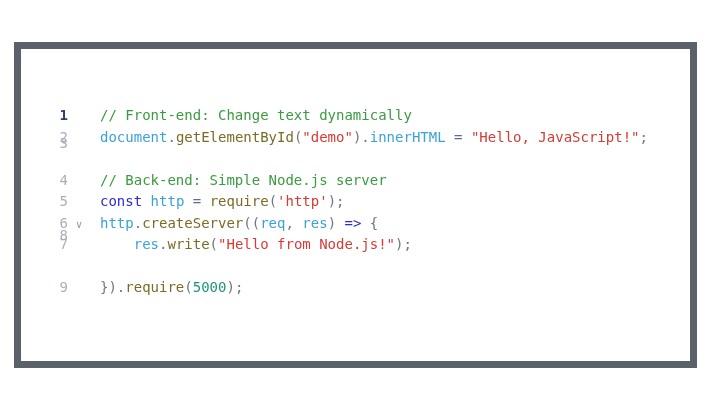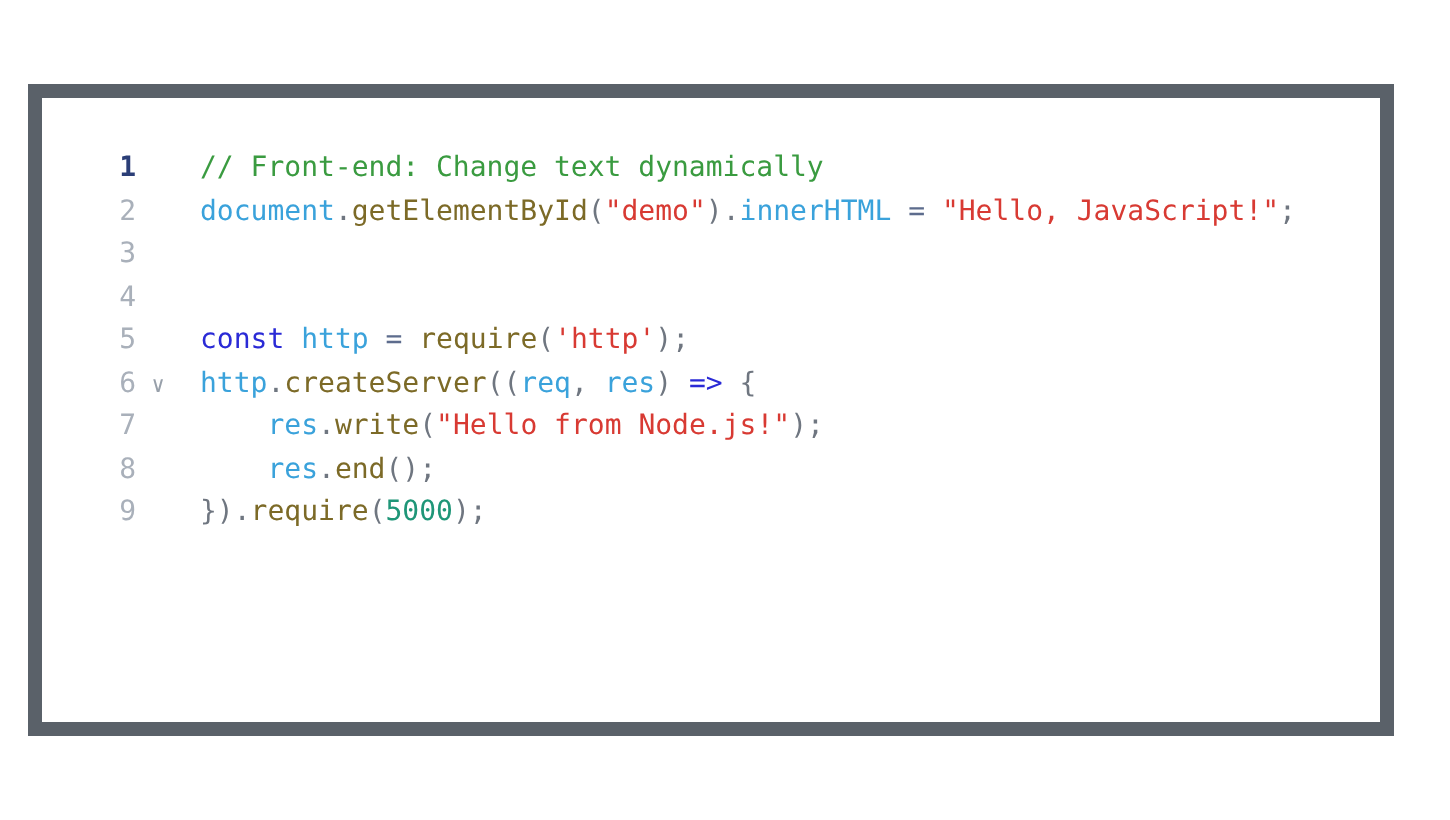--- a/index.html
+++ b/index.html
@@ -67,6 +67,7 @@
     padding-left: 10px;
     white-space: pre;
     color: #6f7680;
+    margin-top: 31px;
   }
 </style>
 </head>

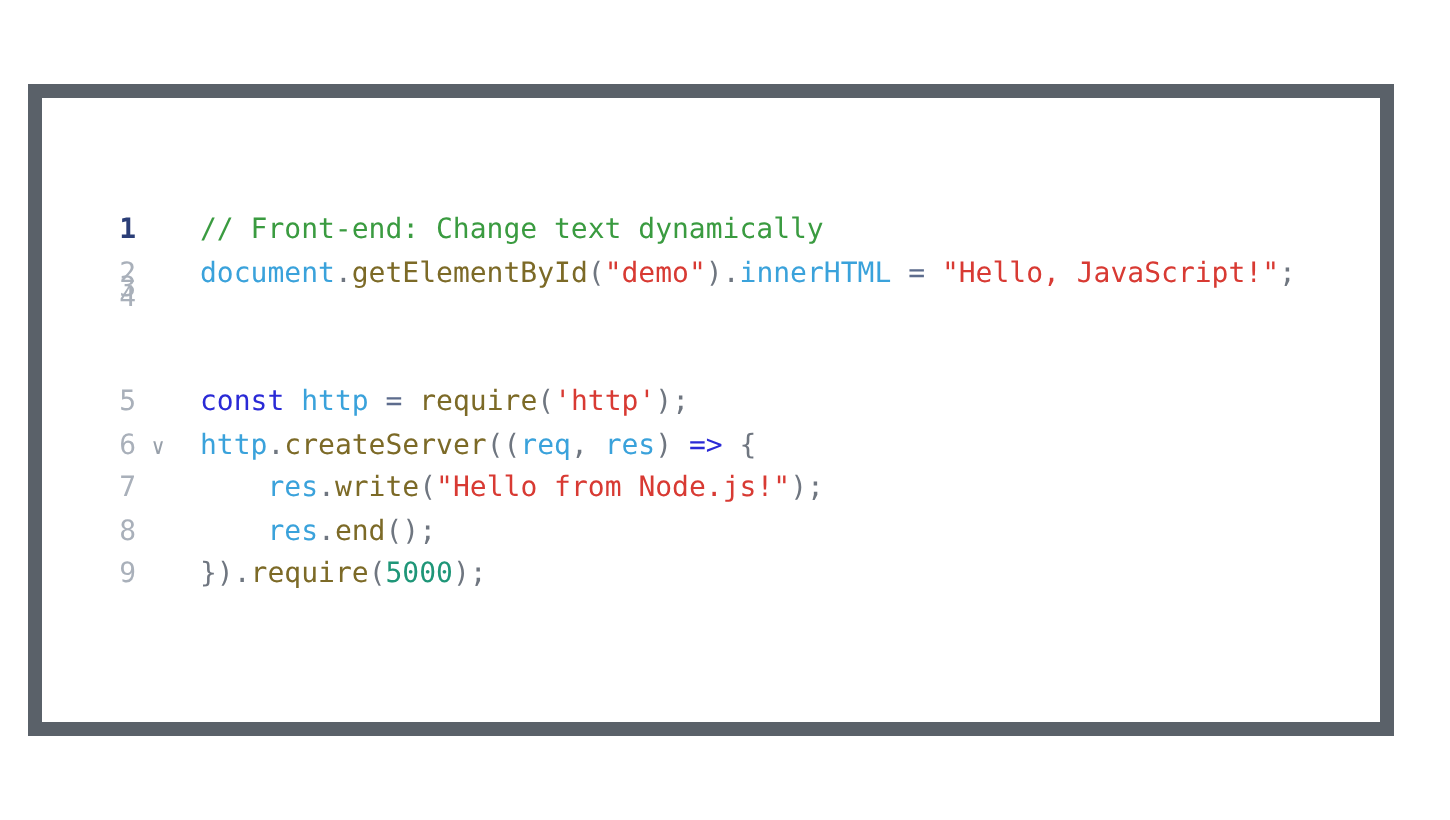--- a/index.html
+++ b/index.html
@@ -79,7 +79,7 @@
         <div class="row"><span class="num active">1</span><span class="fold"></span><span class="code"><span style="color: rgb(58, 155, 64);">// Front-end: Change text dynamically</span></span></div>
         <div class="row"><span class="num">2</span><span class="fold"></span><span class="code"><span style="color: rgb(58, 162, 219);">document</span><span style="color: rgb(111, 118, 128);">.</span><span style="color: rgb(124, 106, 39);">getElementById</span><span style="color: rgb(111, 118, 128);">(</span><span style="color: rgb(216, 58, 51);">"demo"</span><span style="color: rgb(111, 118, 128);">).</span><span style="color: rgb(58, 162, 219);">innerHTML</span><span style="color: rgb(111, 118, 128);"> </span><span style="color: rgb(93, 108, 141);">=</span><span style="color: rgb(111, 118, 128);"> </span><span style="color: rgb(216, 58, 51);">"Hello, JavaScript!"</span><span style="color: rgb(111, 118, 128);">;</span></span></div>
         <div class="row"><span class="num">3</span><span class="fold"></span><span class="code"></span></div>
-        <div class="row"><span class="num">4</span><span class="fold"></span></div>
+        <div class="row"><span class="num">4</span><span class="fold"></span><span class="code"><span style="color: rgb(58, 155, 64);">// Back-end: Simple Node.js server</span></span></div>
         <div class="row"><span class="num">5</span><span class="fold"></span><span class="code"><span style="color: rgb(42, 42, 214);">const</span><span style="color: rgb(111, 118, 128);"> </span><span style="color: rgb(58, 162, 219);">http</span><span style="color: rgb(111, 118, 128);"> </span><span style="color: rgb(93, 108, 141);">=</span><span style="color: rgb(111, 118, 128);"> </span><span style="color: rgb(124, 106, 39);">require</span><span style="color: rgb(111, 118, 128);">(</span><span style="color: rgb(216, 58, 51);">'http'</span><span style="color: rgb(111, 118, 128);">);</span></span></div>
         <div class="row"><span class="num">6</span><span class="fold">∨</span><span class="code"><span style="color: rgb(58, 162, 219);">http</span><span style="color: rgb(111, 118, 128);">.</span><span style="color: rgb(124, 106, 39);">createServer</span><span style="color: rgb(111, 118, 128);">((</span><span style="color: rgb(58, 162, 219);">req</span><span style="color: rgb(111, 118, 128);">, </span><span style="color: rgb(58, 162, 219);">res</span><span style="color: rgb(111, 118, 128);">) </span><span style="color: rgb(42, 42, 214);">=&gt;</span><span style="color: rgb(111, 118, 128);"> {</span></span></div>
         <div class="row"><span class="num">7</span><span class="fold"></span><span class="code"><span style="color: rgb(111, 118, 128);">    </span><span style="color: rgb(58, 162, 219);">res</span><span style="color: rgb(111, 118, 128);">.</span><span style="color: rgb(124, 106, 39);">write</span><span style="color: rgb(111, 118, 128);">(</span><span style="color: rgb(216, 58, 51);">"Hello from Node.js!"</span><span style="color: rgb(111, 118, 128);">);</span></span></div>

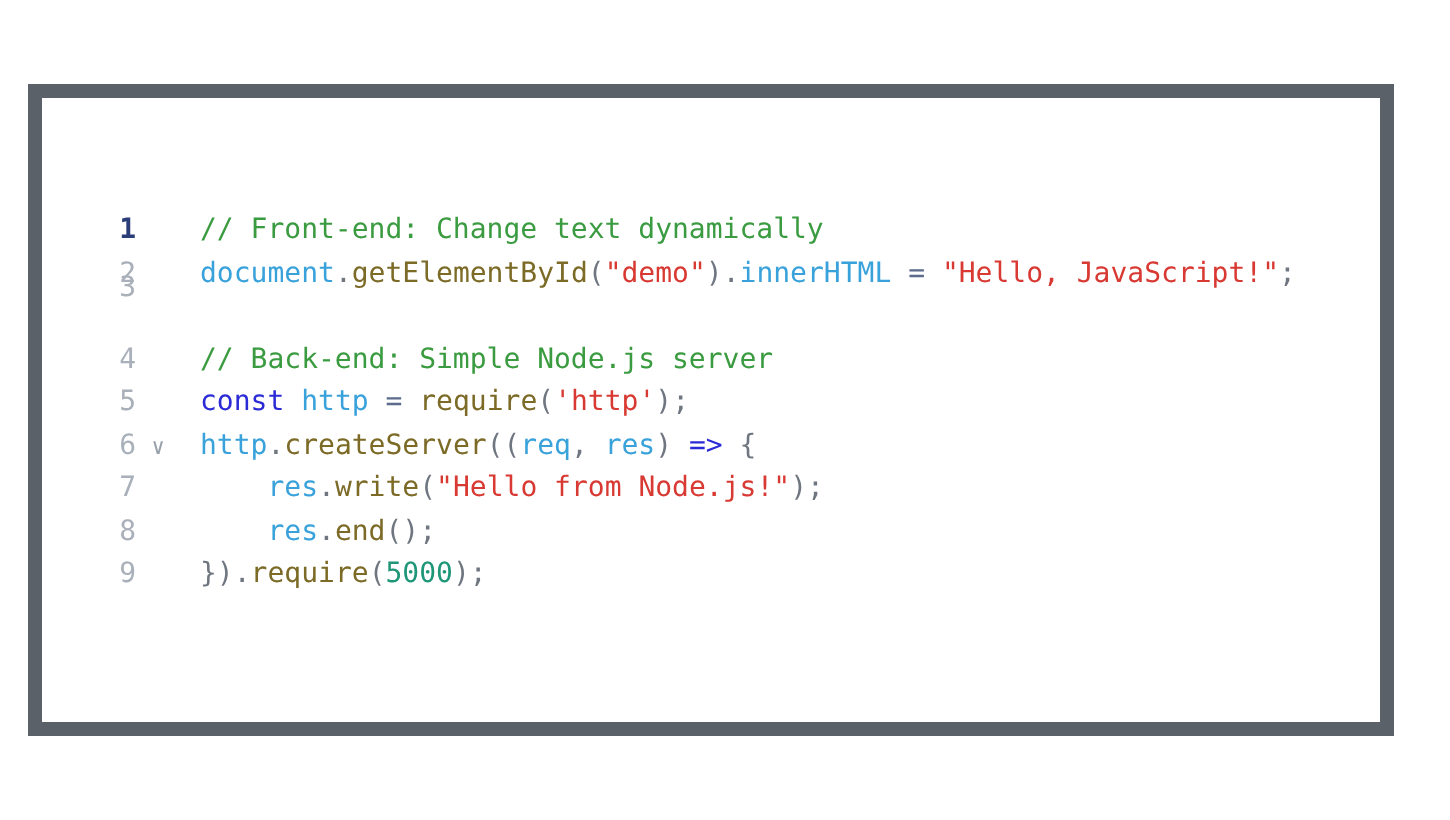--- a/index.html
+++ b/index.html
@@ -83,7 +83,7 @@
         <div class="row"><span class="num">5</span><span class="fold"></span><span class="code"><span style="color: rgb(42, 42, 214);">const</span><span style="color: rgb(111, 118, 128);"> </span><span style="color: rgb(58, 162, 219);">http</span><span style="color: rgb(111, 118, 128);"> </span><span style="color: rgb(93, 108, 141);">=</span><span style="color: rgb(111, 118, 128);"> </span><span style="color: rgb(124, 106, 39);">require</span><span style="color: rgb(111, 118, 128);">(</span><span style="color: rgb(216, 58, 51);">'http'</span><span style="color: rgb(111, 118, 128);">);</span></span></div>
         <div class="row"><span class="num">6</span><span class="fold">∨</span><span class="code"><span style="color: rgb(58, 162, 219);">http</span><span style="color: rgb(111, 118, 128);">.</span><span style="color: rgb(124, 106, 39);">createServer</span><span style="color: rgb(111, 118, 128);">((</span><span style="color: rgb(58, 162, 219);">req</span><span style="color: rgb(111, 118, 128);">, </span><span style="color: rgb(58, 162, 219);">res</span><span style="color: rgb(111, 118, 128);">) </span><span style="color: rgb(42, 42, 214);">=&gt;</span><span style="color: rgb(111, 118, 128);"> {</span></span></div>
         <div class="row"><span class="num">7</span><span class="fold"></span><span class="code"><span style="color: rgb(111, 118, 128);">    </span><span style="color: rgb(58, 162, 219);">res</span><span style="color: rgb(111, 118, 128);">.</span><span style="color: rgb(124, 106, 39);">write</span><span style="color: rgb(111, 118, 128);">(</span><span style="color: rgb(216, 58, 51);">"Hello from Node.js!"</span><span style="color: rgb(111, 118, 128);">);</span></span></div>
-        <div class="row"><span class="num">8</span><span class="fold"></span><span class="code"><span style="color: rgb(111, 118, 128);">    </span><span style="color: rgb(58, 162, 219);">res</span><span style="color: rgb(111, 118, 128);">.</span><span style="color: rgb(124, 106, 39);">end</span><span style="color: rgb(111, 118, 128);">();</span></span></div>
+        <div class="row"><span class="num">8</span><span class="fold"></span></div>
         <div class="row"><span class="num">9</span><span class="fold"></span><span class="code"><span style="color: rgb(111, 118, 128);">}).</span><span style="color: rgb(124, 106, 39);">require</span><span style="color: rgb(111, 118, 128);">(</span><span style="color: rgb(31, 150, 120);">5000</span><span style="color: rgb(111, 118, 128);">);</span></span></div>
       </div>
   </div>

